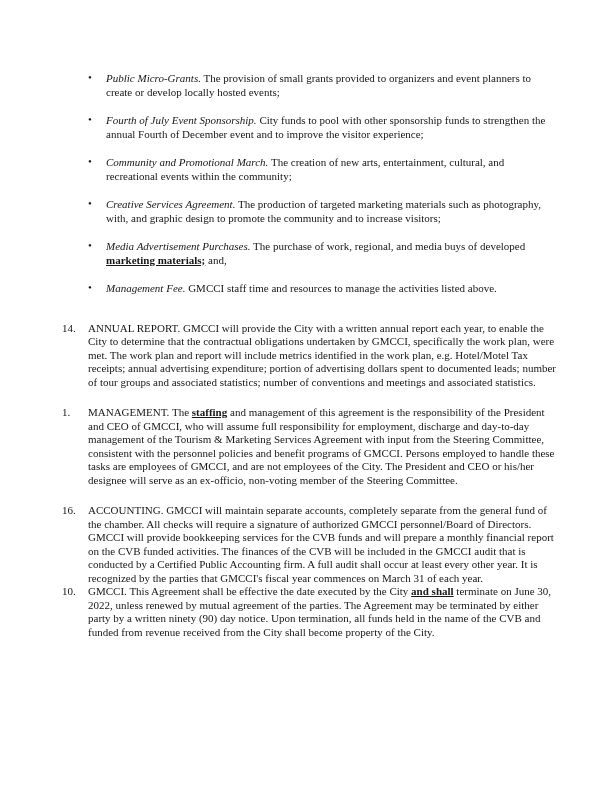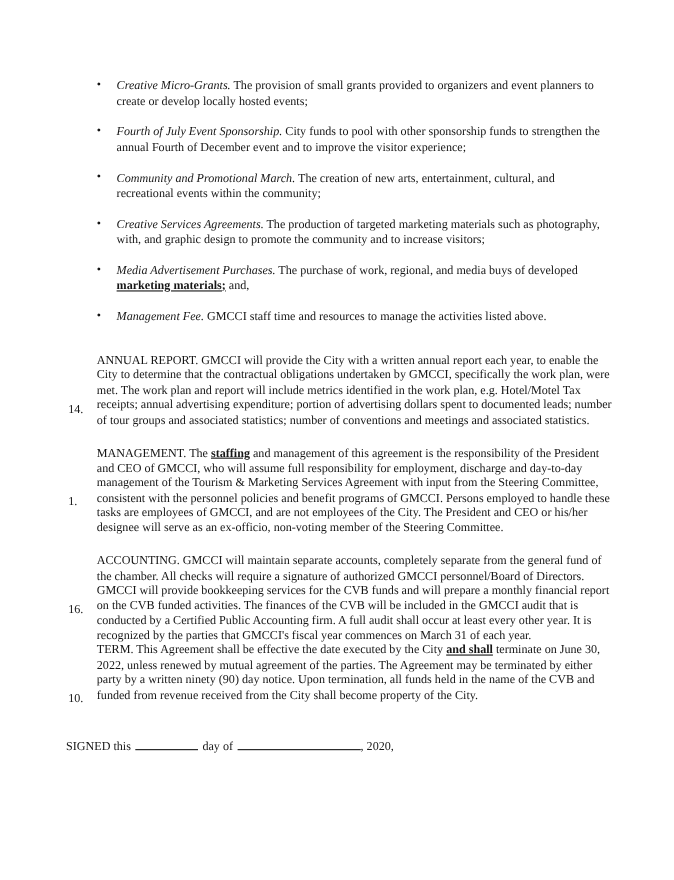--- a/index.html
+++ b/index.html
@@ -64,7 +64,7 @@
   <ul class="bullets">
     <li>
       <span class="marker">•</span>
-      <span class="bullet-title">Creative Micro-Grants.</span>
+      <span class="bullet-title">Public Micro-Grants.</span>
       <span>The provision of small grants provided to organizers and event planners to create or develop locally hosted events;</span>
     </li>
     <li>

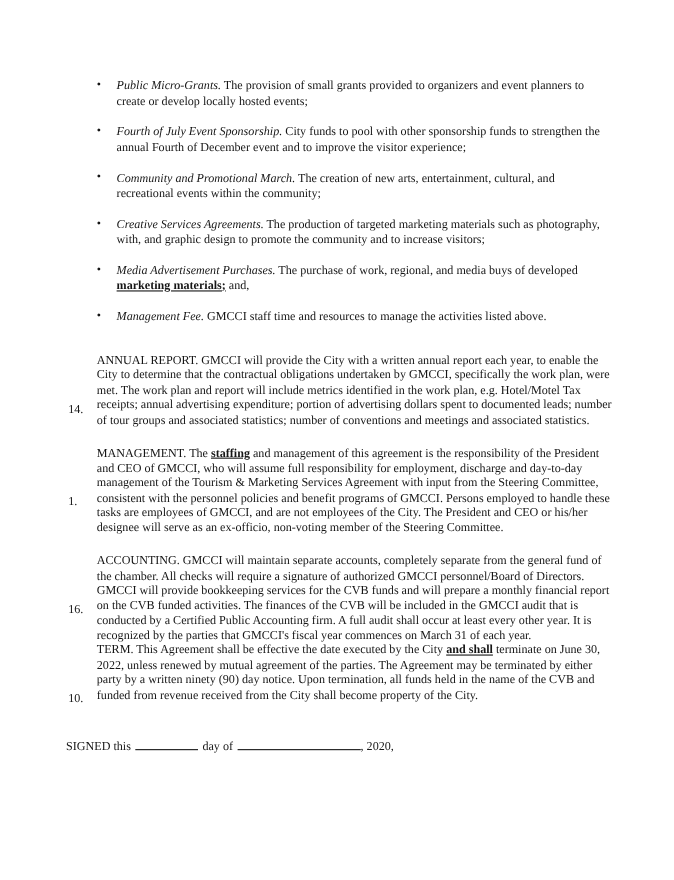--- a/index.html
+++ b/index.html
@@ -79,7 +79,7 @@
     </li>
     <li>
       <span class="marker">•</span>
-      <span class="bullet-title">Creative Services Agreements.</span>
+      <span class="bullet-title">Creative Services Agreement.</span>
       <span>The production of targeted marketing materials such as photography, with, and graphic design to promote the community and to increase visitors;</span>
     </li>
     <li>

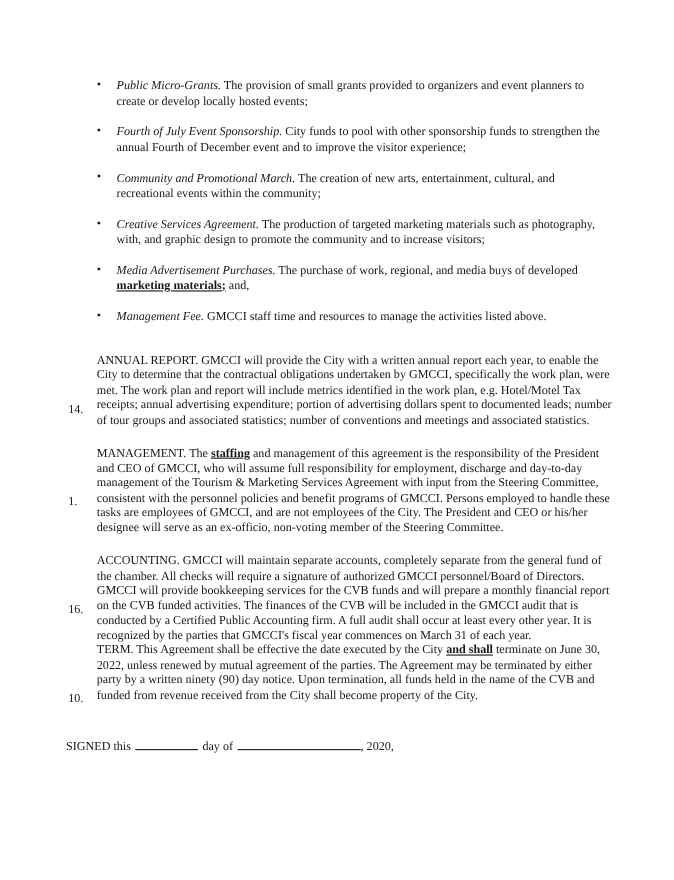--- a/index.html
+++ b/index.html
@@ -39,7 +39,6 @@
     position: absolute;
     left: 2px;
     top: 0;
-    margin-top: 44px;
   }
   ol.sections li.no-gap { margin-bottom: 0; }
   .u { text-decoration: underline; font-weight: bold; }

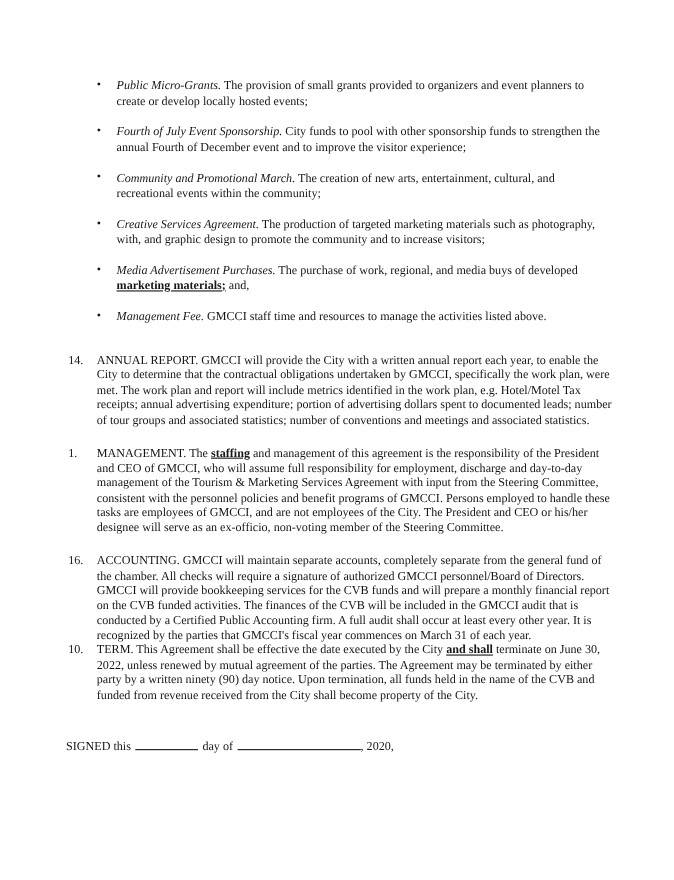--- a/index.html
+++ b/index.html
@@ -111,7 +111,7 @@
     </li>
     <li>
       <span class="num">10.</span>
-      <span>TERM.</span>
+      <span>GMCCI.</span>
       <span>This Agreement shall be effective the date executed by the City </span><span class="u">and shall</span><span> terminate on June 30, 2022, unless renewed by mutual agreement of the parties. The Agreement may be terminated by either party by a written ninety (90) day notice. Upon termination, all funds held in the name of the CVB and funded from revenue received from the City shall become property of the City.</span>
     </li>
   </ol>

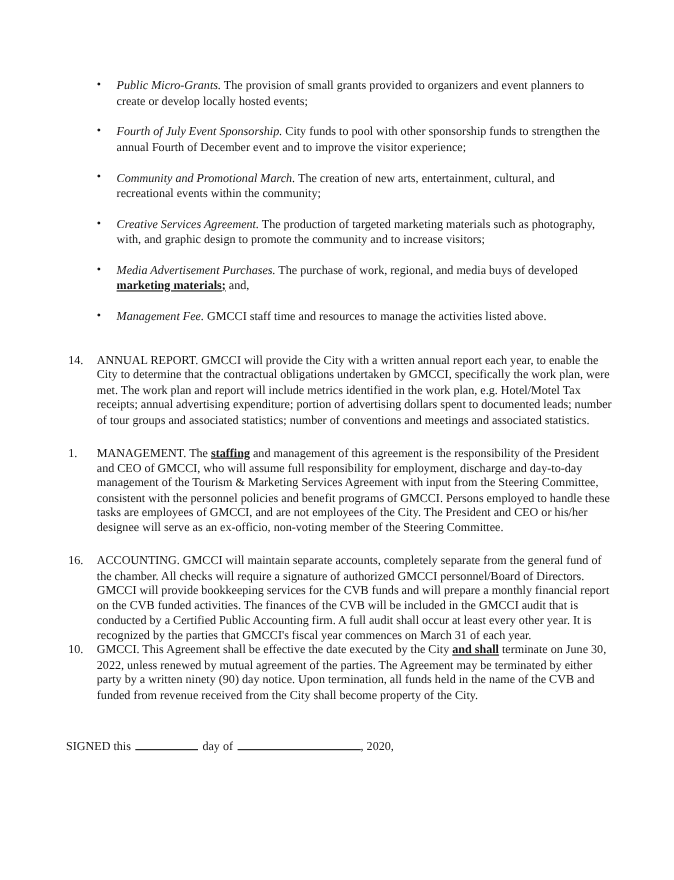--- a/index.html
+++ b/index.html
@@ -116,9 +116,6 @@
     </li>
   </ol>
 
-  <p class="signature">
-    <span>SIGNED this</span><span class="blank blank-day"></span><span>day of</span><span class="blank blank-month"></span><span>, 2020,</span>
-  </p>
 
 </div>
 

